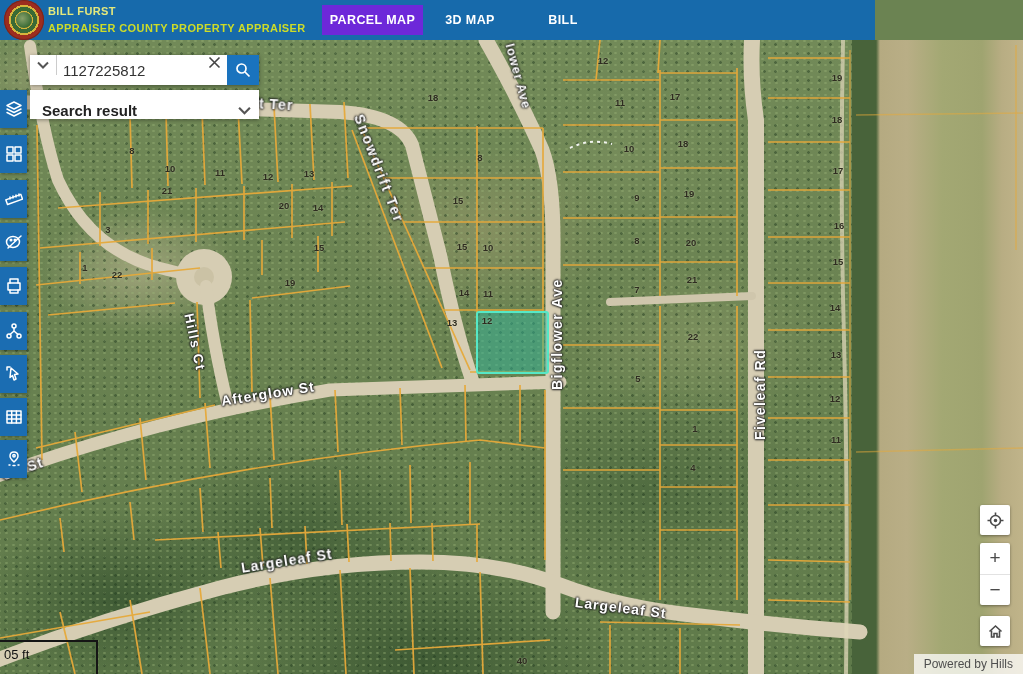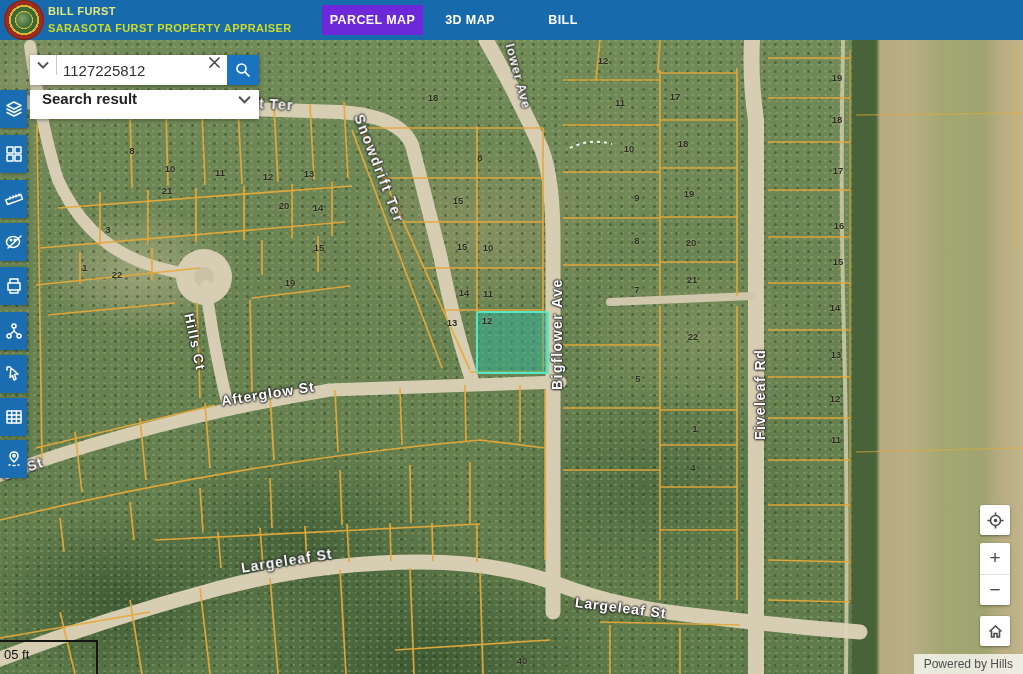--- a/index.html
+++ b/index.html
@@ -9,7 +9,7 @@
     background:#6b8352;
   }
   
-  .header{position:absolute;left:0;top:0;width:1023px;height:40px;background:#176aab;z-index:40;}
+  .header{position:absolute;left:0;top:0;width:875px;height:40px;background:#176aab;z-index:40;}
   .seal{position:absolute;left:4px;top:0px;width:40px;height:40px;border-radius:50%;
     background:radial-gradient(circle at 50% 50%, #d7b53c 0 9px, #3a6b35 9px 13px, #d7b53c 13px 15px, #9c2d1f 15px 20px);
     box-shadow:0 0 0 1px #7a241c inset;}

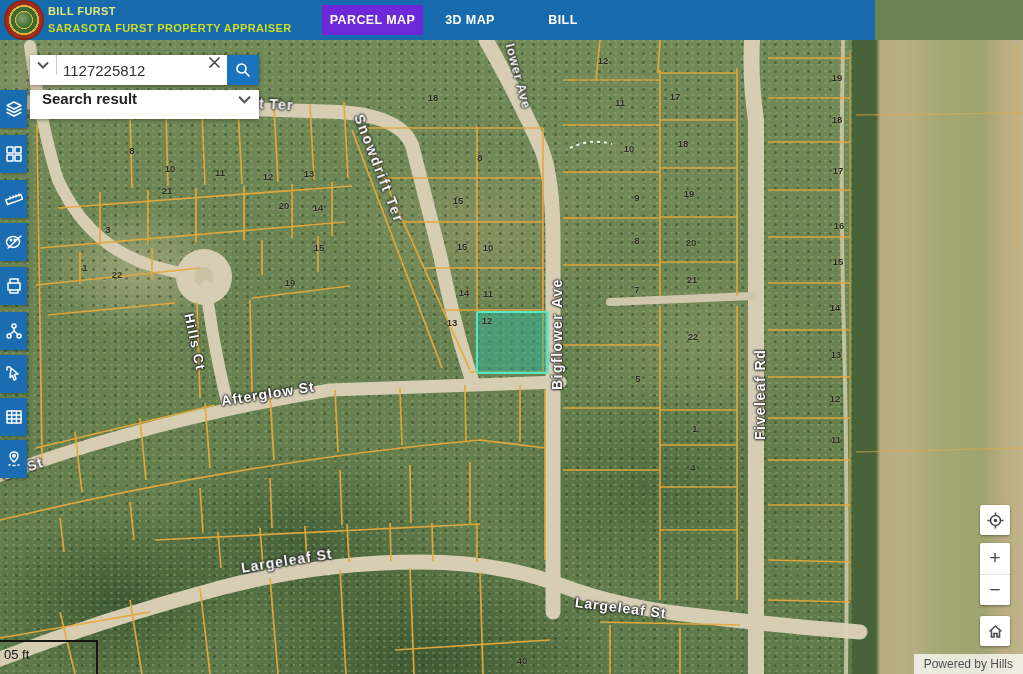--- a/index.html
+++ b/index.html
@@ -302,7 +302,7 @@
       <div class="seal-inner"></div>
     </div>
   <div class="hdr-line1">BILL FURST</div>
-  <div class="hdr-line2">SARASOTA FURST PROPERTY APPRAISER</div>
+  <div class="hdr-line2">APPRAISER COUNTY PROPERTY APPRAISER</div>
   <div class="tab tab1 active">PARCEL MAP</div>
   <div class="tab tab2">3D MAP</div>
   <div class="tab tab3">BILL</div>

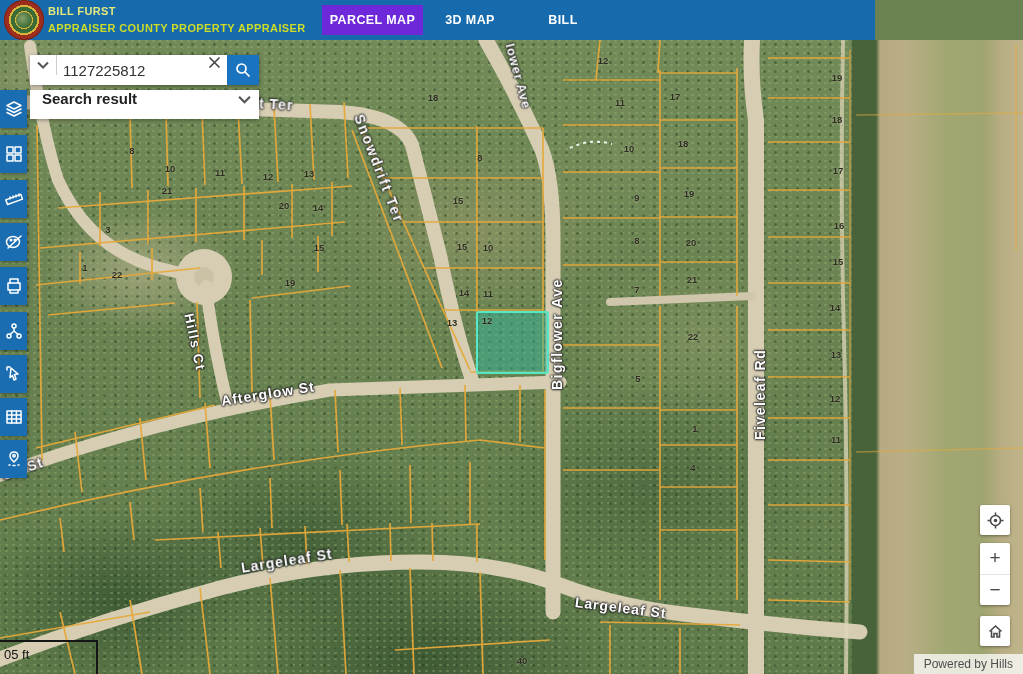--- a/index.html
+++ b/index.html
@@ -67,7 +67,7 @@
   .sb-clear{width:26px;text-align:center;font-size:16px;color:#444;cursor:pointer;flex:0 0 auto;}
   .sb-btn{width:32px;height:30px;background:#1a73be;flex:0 0 auto;display:flex;align-items:center;justify-content:center;cursor:pointer;}
   .result{position:absolute;left:30px;top:90px;width:229px;height:29px;background:#fff;z-index:35;
-    display:flex;align-items:flex-start;box-shadow:0 1px 4px rgba(0,0,0,.4);cursor:pointer;}
+    display:flex;align-items:flex-end;box-shadow:0 1px 4px rgba(0,0,0,.4);cursor:pointer;}
   .result-label{flex:1;padding-left:12px;font-size:15px;font-weight:600;color:#222;}
   .result-chev{width:30px;text-align:center;color:#555;}
   .chev-svg{stroke:#555;fill:none;stroke-width:2;}

